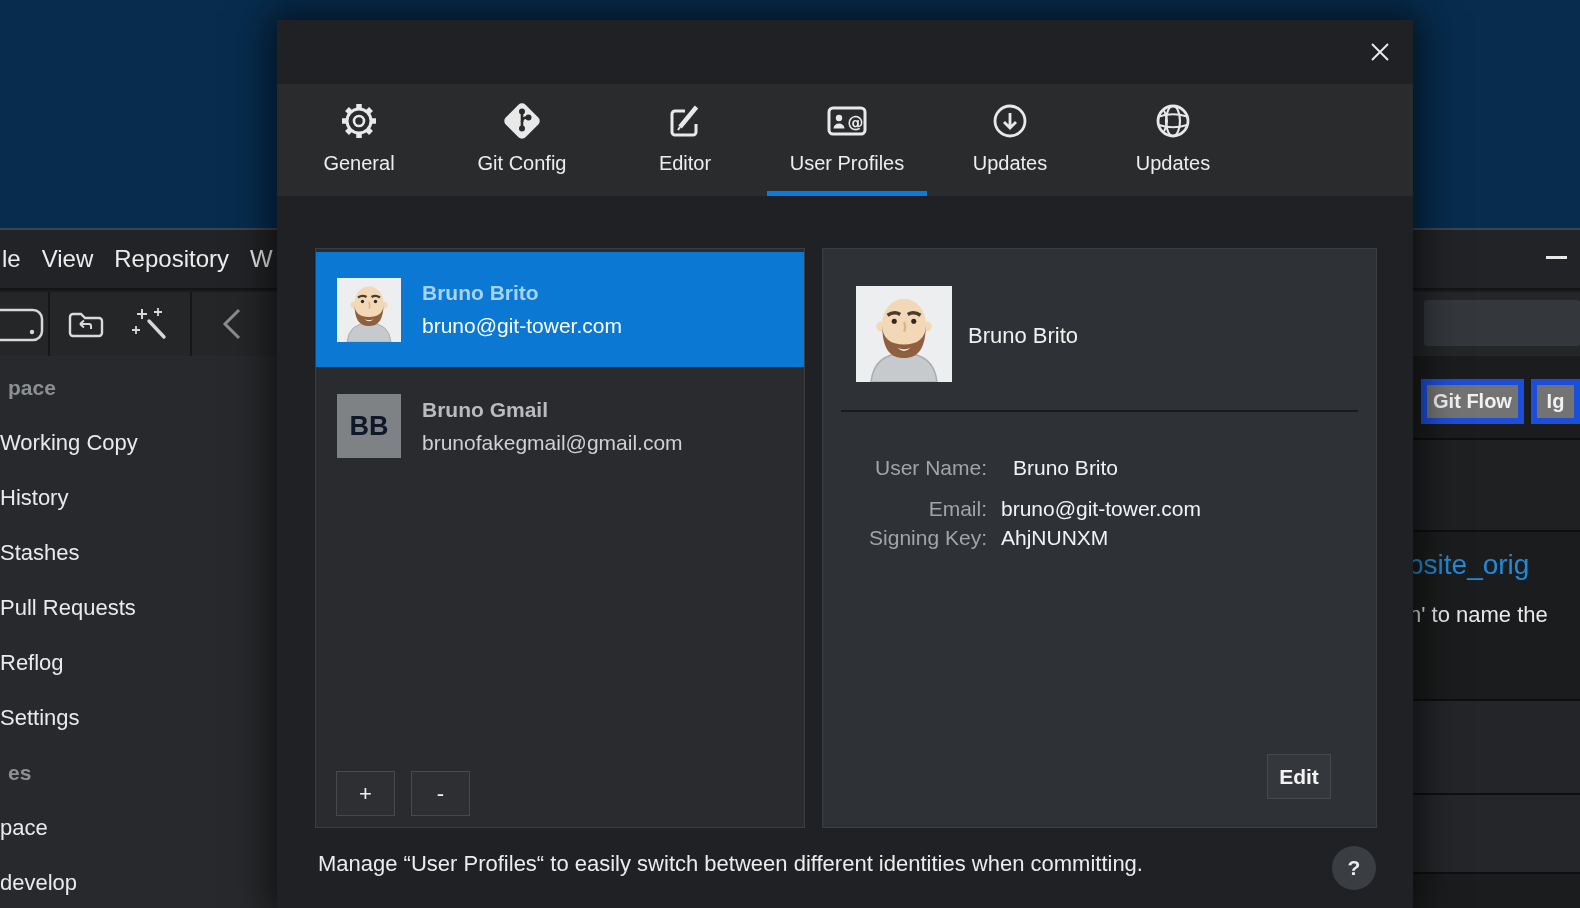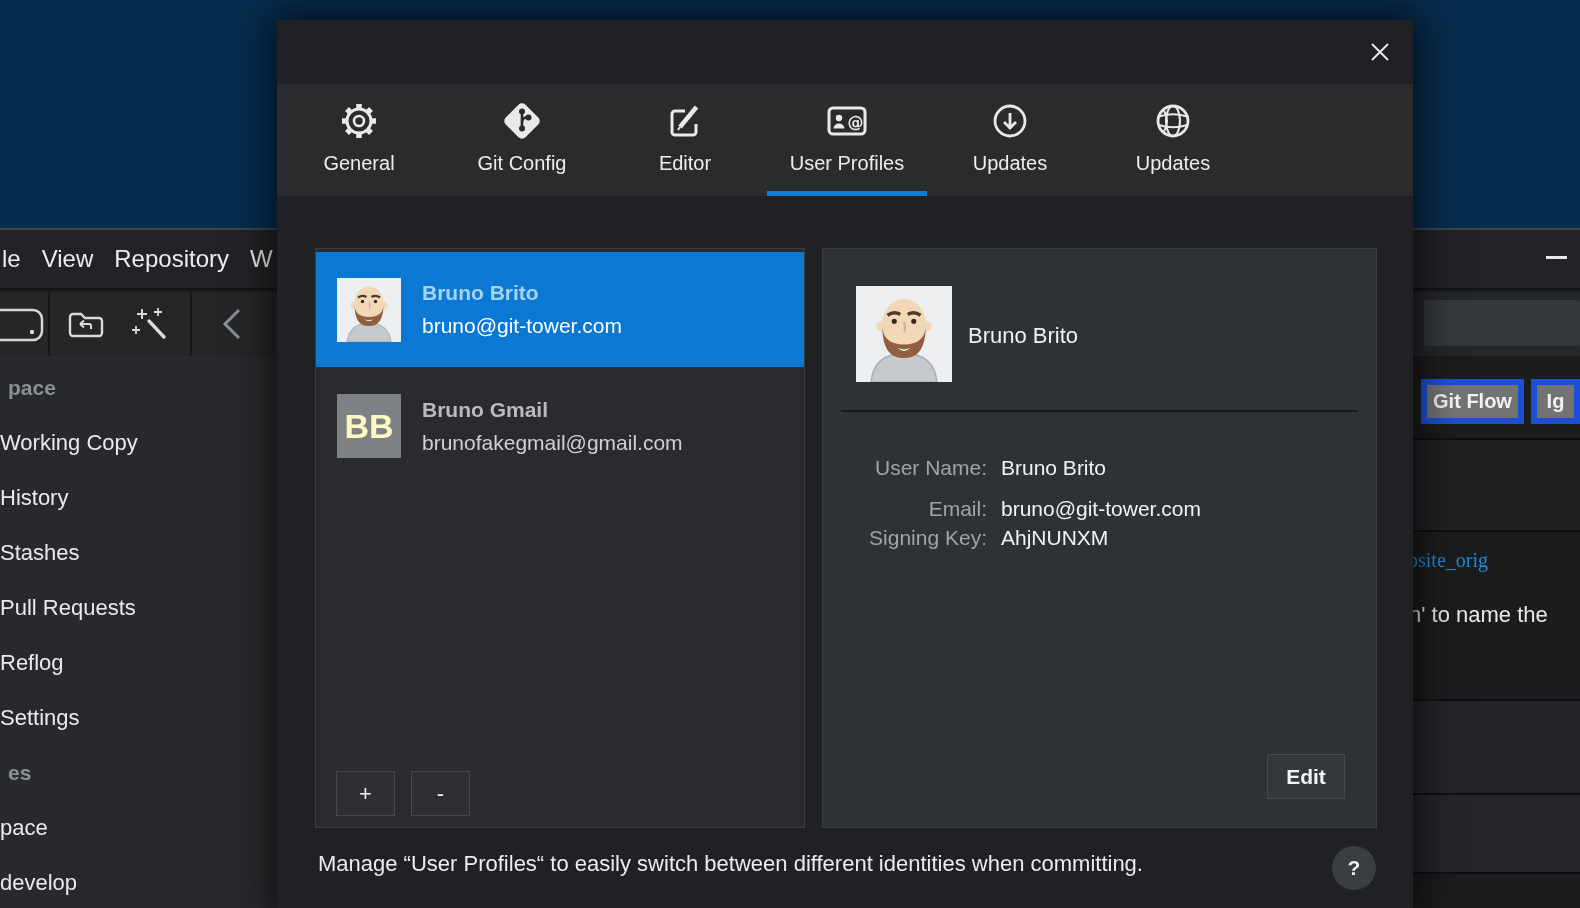--- a/index.html
+++ b/index.html
@@ -58,7 +58,7 @@
   .row-plain{margin-top:24px;height:70px;}
   .avatar64{width:64px;height:64px;flex:0 0 64px;overflow:hidden;}
   .initials64{width:64px;height:64px;flex:0 0 64px;background:#7f8285;display:flex;align-items:center;
-    justify-content:center;font-size:34px;font-weight:bold;color:#fef9c3;}
+    justify-content:center;font-size:27px;font-weight:bold;color:#0f172a;}
   .p-name{font-size:21px;font-weight:bold;line-height:24px;}
   .p-email{font-size:21px;margin-top:9px;line-height:24px;}
   .row-selected .p-name{color:#a6d2f3;}

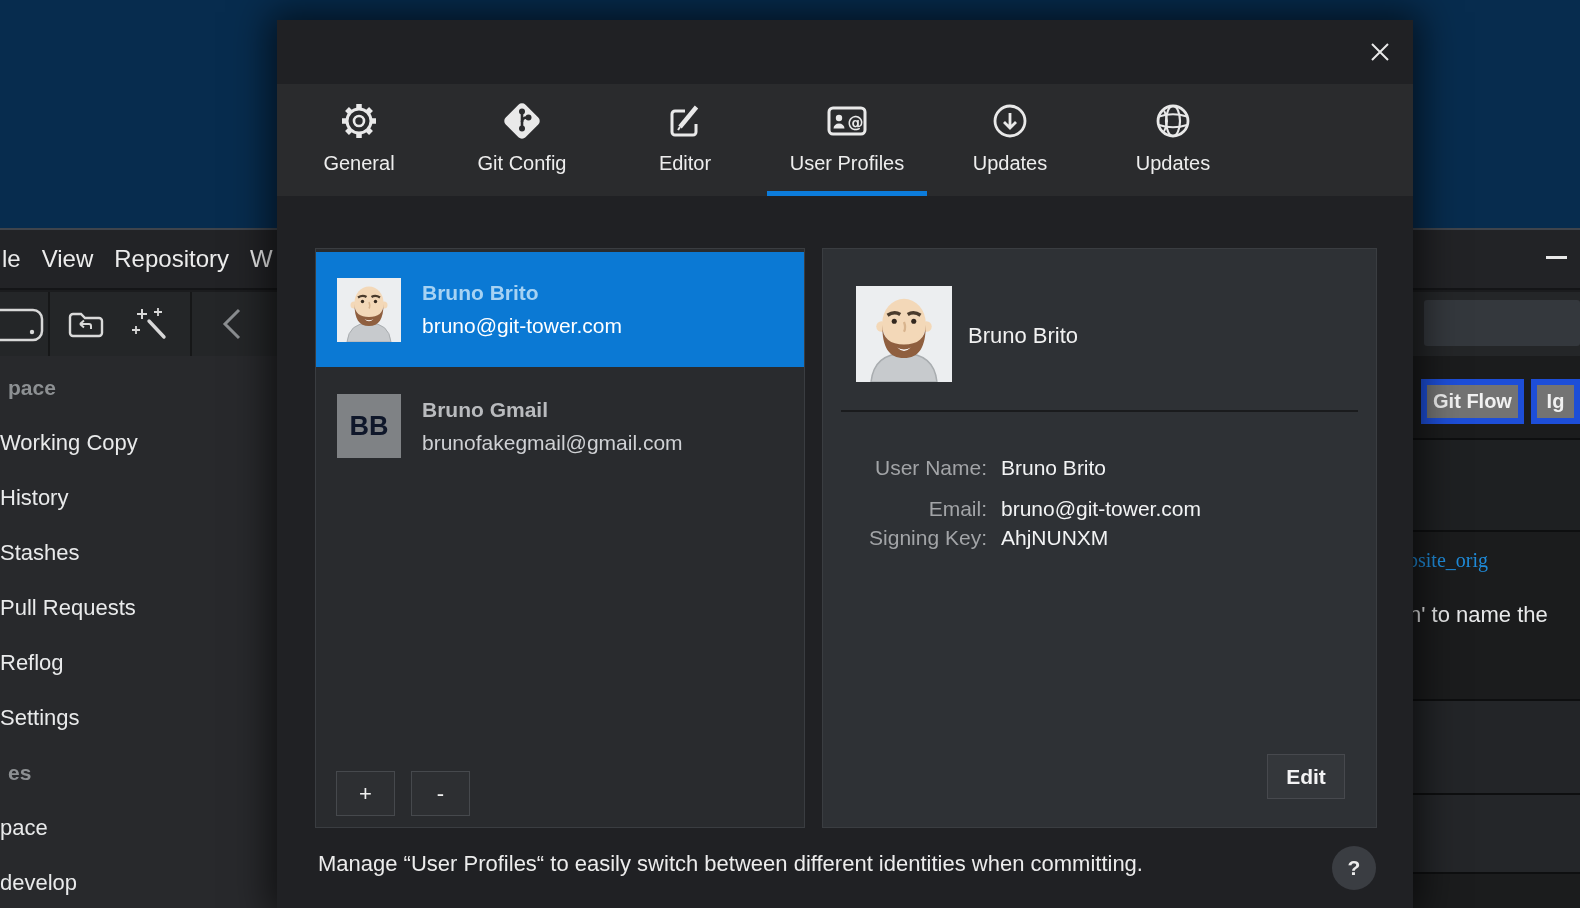--- a/index.html
+++ b/index.html
@@ -308,7 +308,7 @@
       <div class="d-name">Bruno Brito</div>
       <div class="d-divider"></div>
 
-      <div class="d-row" style="top:206px;">
+      <div class="d-row" style="top:206px;gap:12px;">
         <span class="d-label">User Name:</span>
         <span class="d-value">Bruno Brito</span>
       </div>

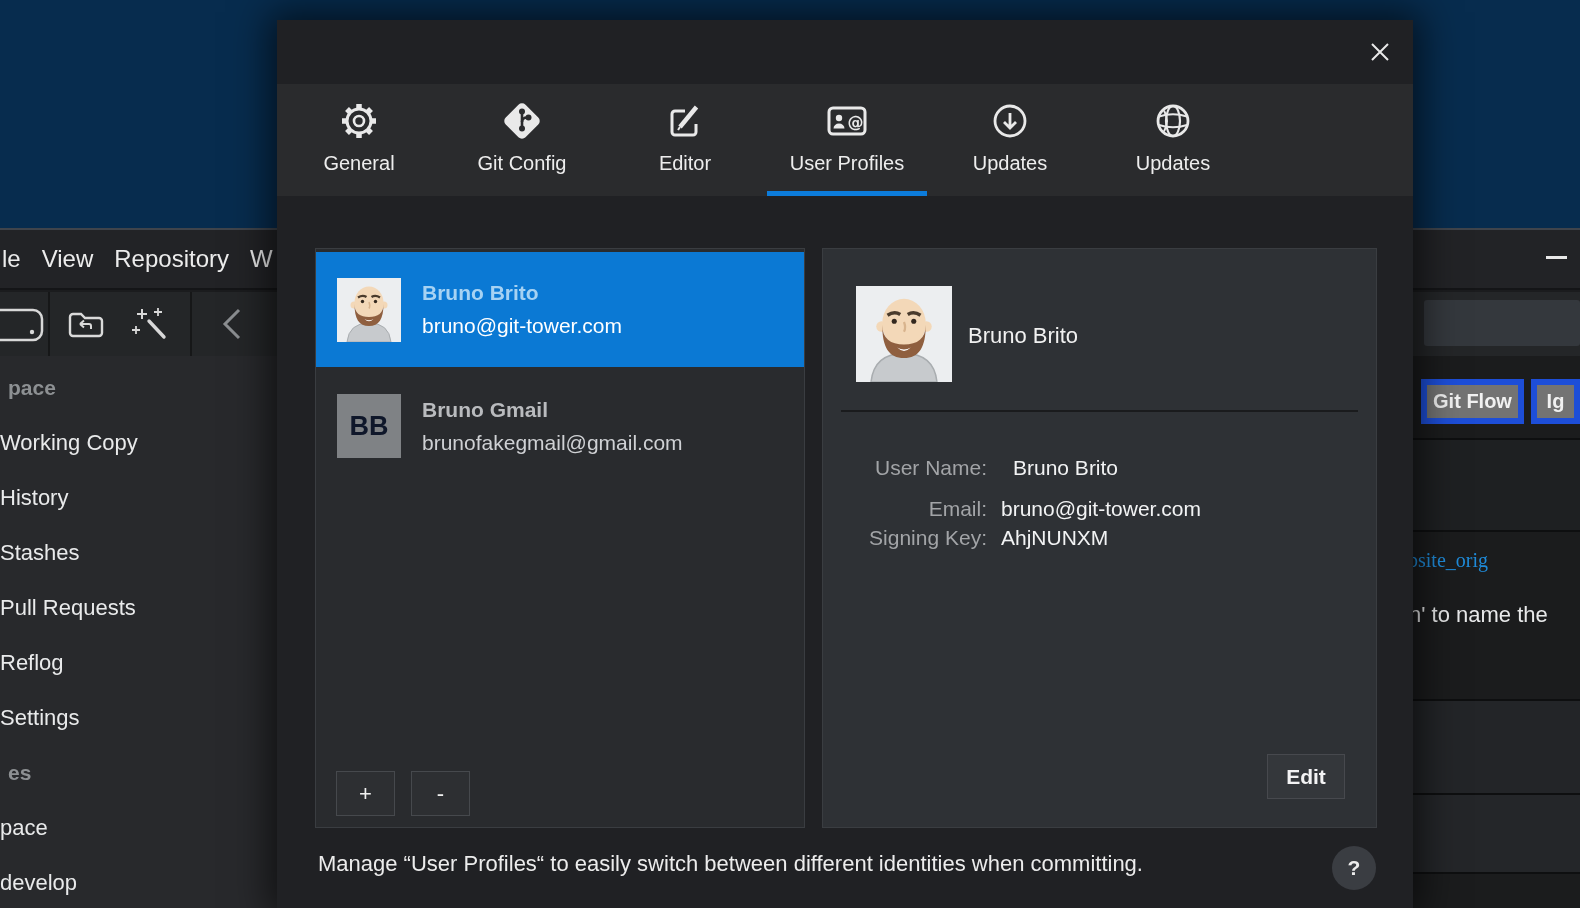--- a/index.html
+++ b/index.html
@@ -32,7 +32,7 @@
   .br-line{position:absolute;left:0;width:167px;height:2px;background:#0e0f10;}
   .br-btn{position:absolute;top:23px;height:45px;background:#737373;border:6px solid #1d4ed8;
     display:flex;align-items:center;justify-content:center;font-size:20px;font-weight:bold;color:#f1f1f1;box-sizing:border-box;}
-  .br-link{position:absolute;left:1px;top:193px;font-size:20px;color:#1f8bd9;margin-left:-6px;white-space:nowrap;font-family:Liberation Serif, serif;}
+  .br-link{position:absolute;left:1px;top:193px;font-size:28px;color:#1f8bd9;margin-left:-6px;white-space:nowrap;}
   .br-hint{position:absolute;left:-4px;top:246px;font-size:22px;color:#e8e9ea;white-space:nowrap;}
 
   

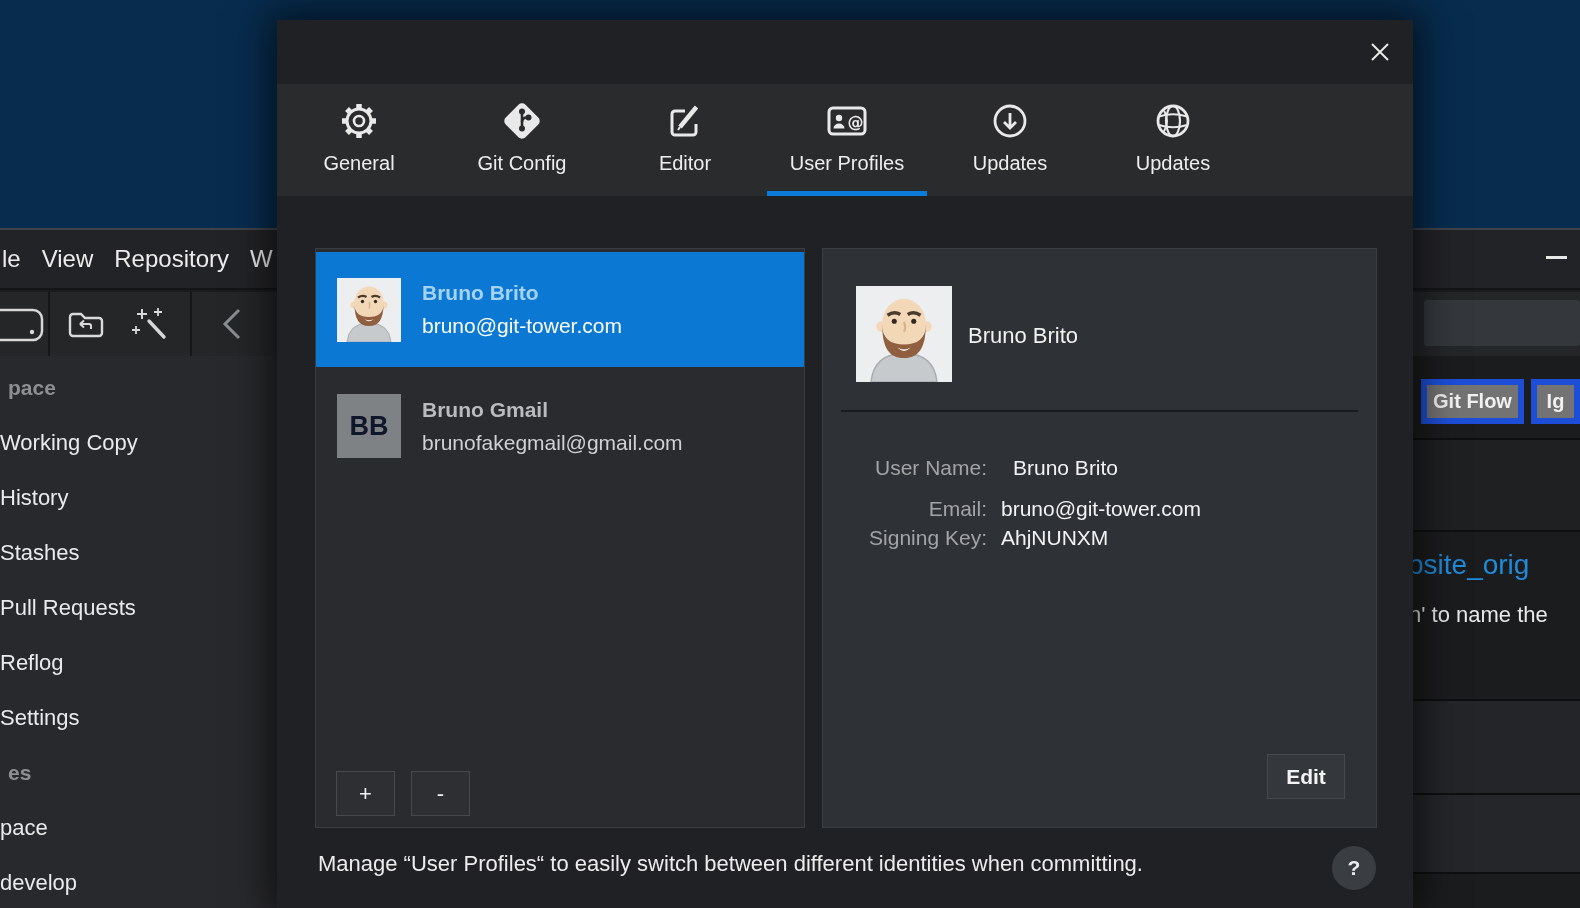--- a/index.html
+++ b/index.html
@@ -75,7 +75,7 @@
   .d-row{position:absolute;left:22px;width:510px;display:flex;font-size:21px;line-height:25px;}
   .d-label{width:142px;text-align:right;color:#a2a4a7;flex:0 0 142px;}
   .d-value{margin-left:14px;color:#f2f3f4;white-space:nowrap;}
-  .edit-btn{position:absolute;left:444px;top:505px;width:78px;height:45px;background:#34373b;
+  .edit-btn{position:absolute;left:444px;top:505px;width:64px;height:45px;background:#34373b;
     border:1px solid #47494e;box-sizing:border-box;display:flex;align-items:center;justify-content:center;
     font-size:21px;font-weight:bold;color:#f3f3f4;}
 

